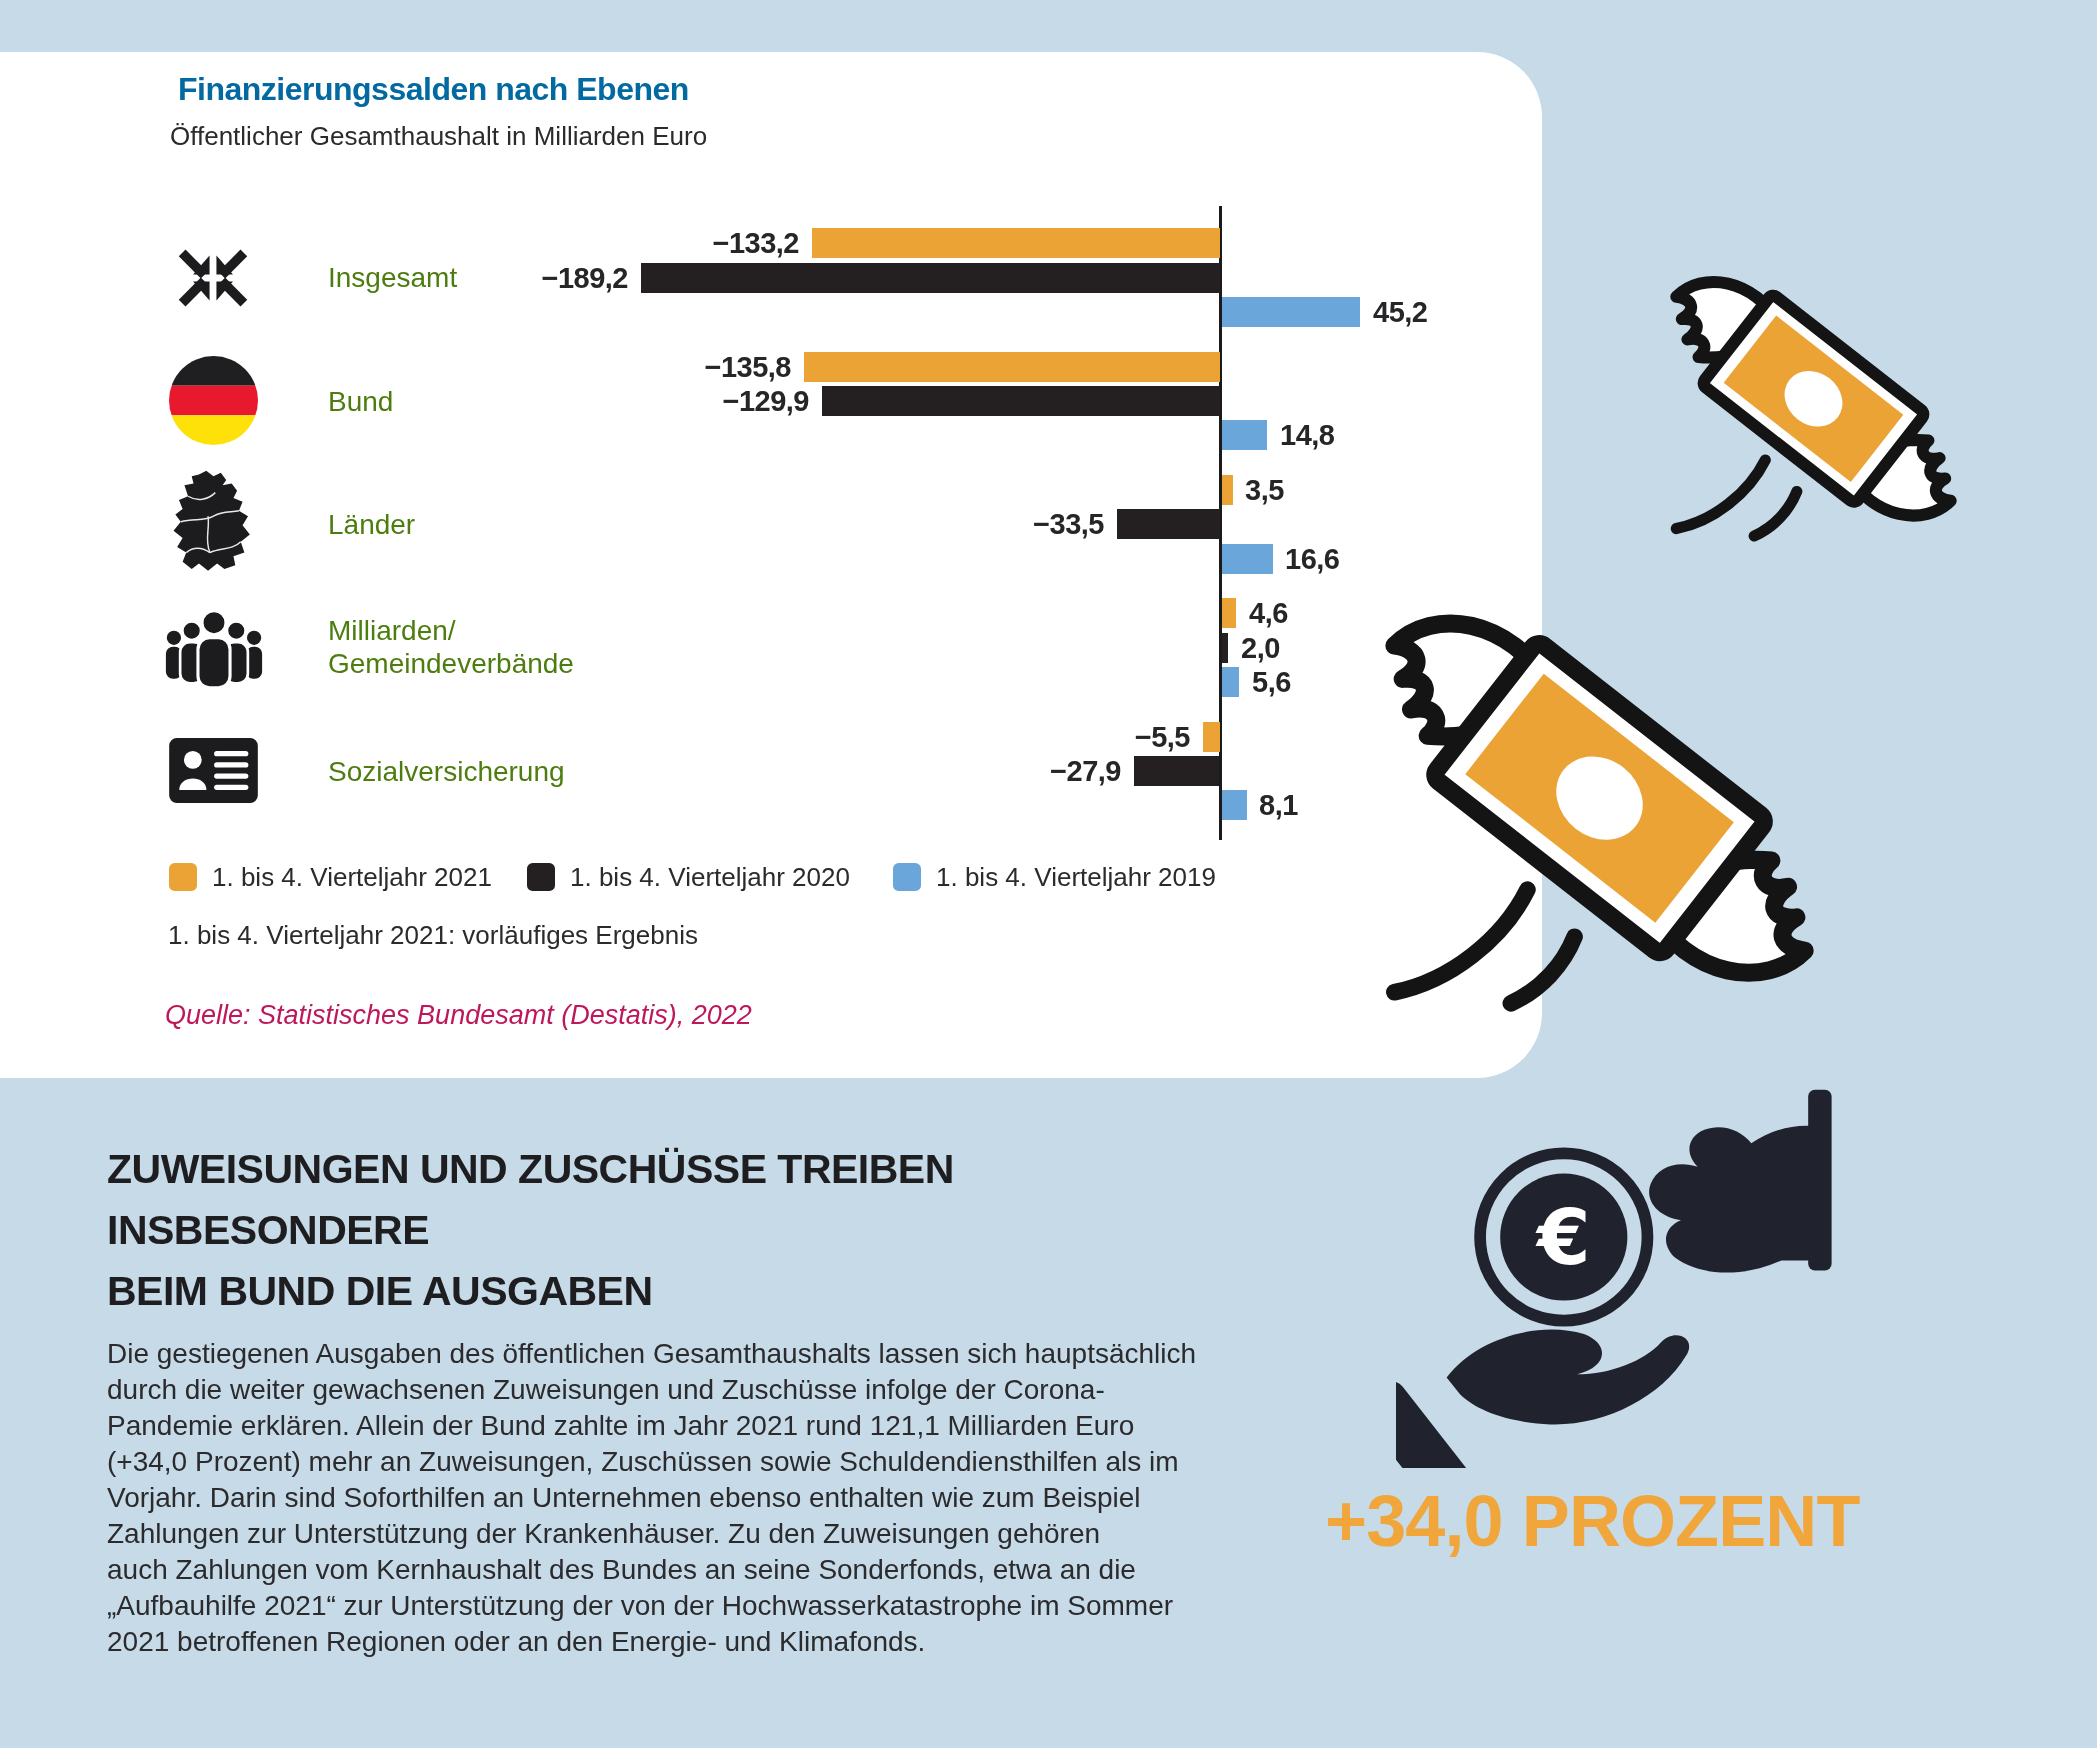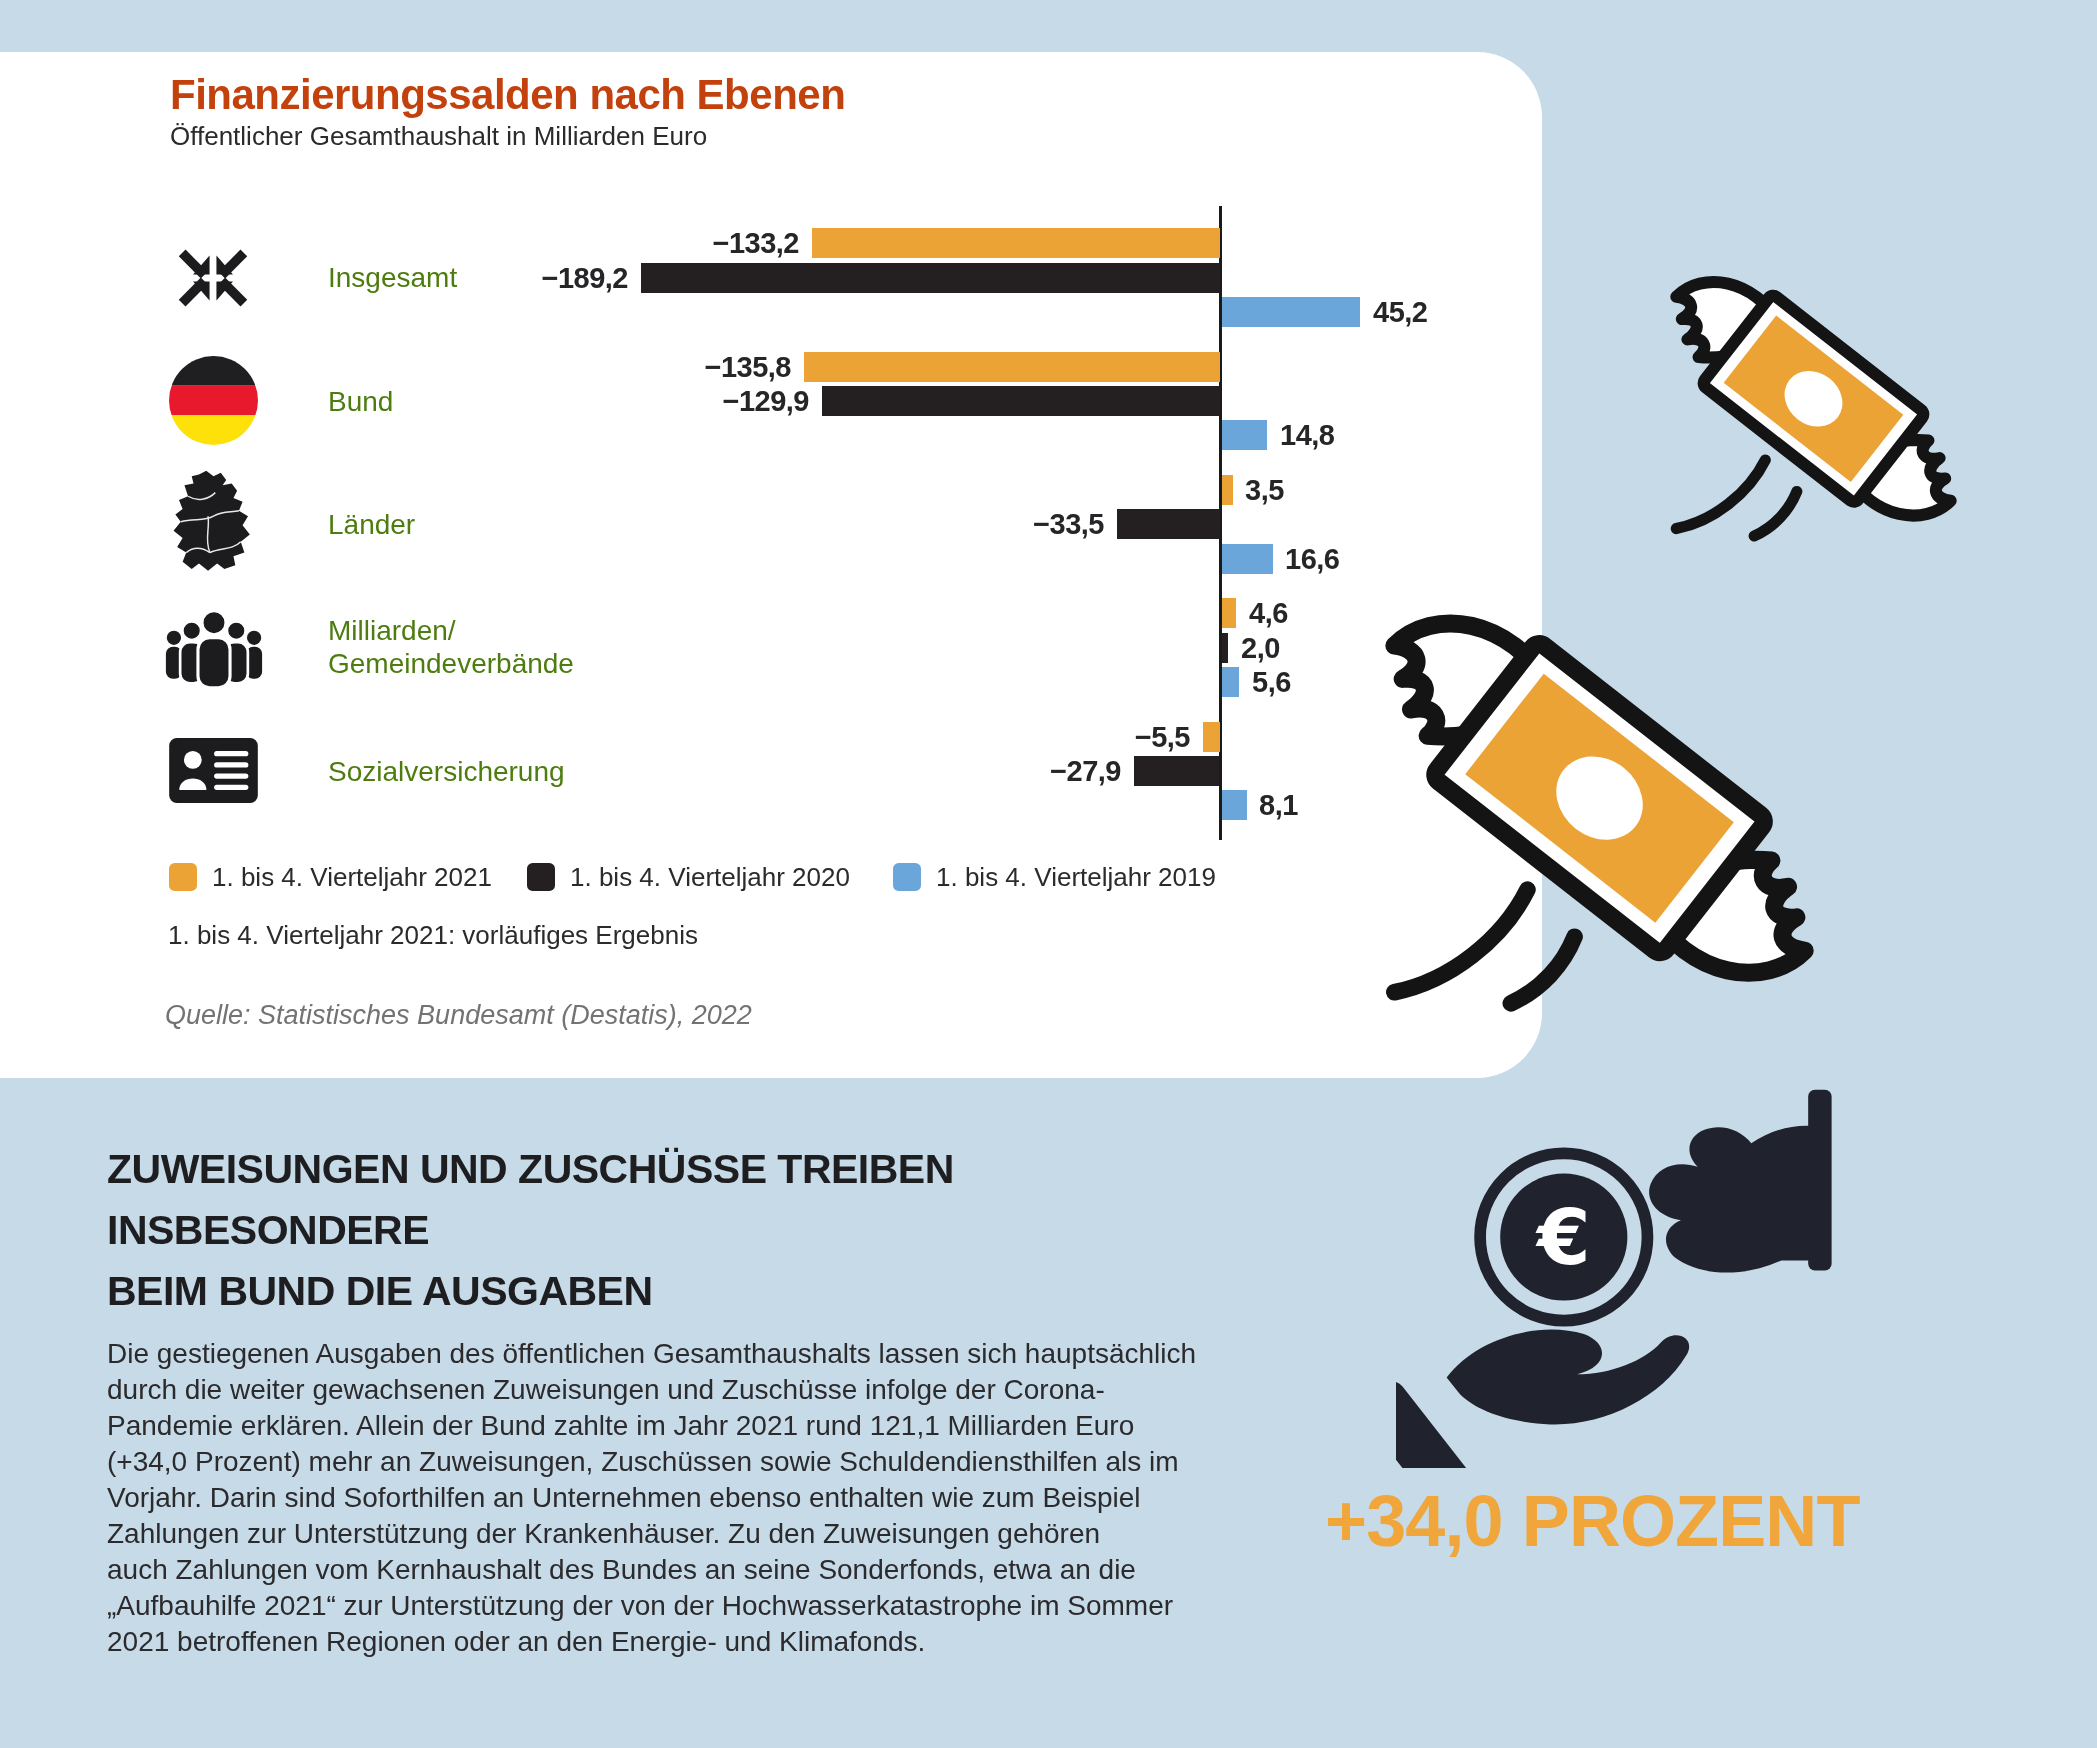--- a/index.html
+++ b/index.html
@@ -13,7 +13,7 @@
     position:absolute;left:0;top:52px;width:1542px;height:1026px;
     background:#ffffff;border-radius:0 65px 65px 0;z-index:1;
   }
-  .chart-title{position:absolute;left:170px;top:18.6px;font-size:42px;font-weight:bold;color:#c2410c;letter-spacing:-0.5px;}
+  .chart-title{position:absolute;left:178px;top:18.6px;font-size:32px;font-weight:bold;color:#0369a1;letter-spacing:-0.5px;}
   .chart-subtitle{position:absolute;left:170px;top:69px;font-size:26px;color:#2b2a2c;}
   .row-icon{position:absolute;}
   .row-label{

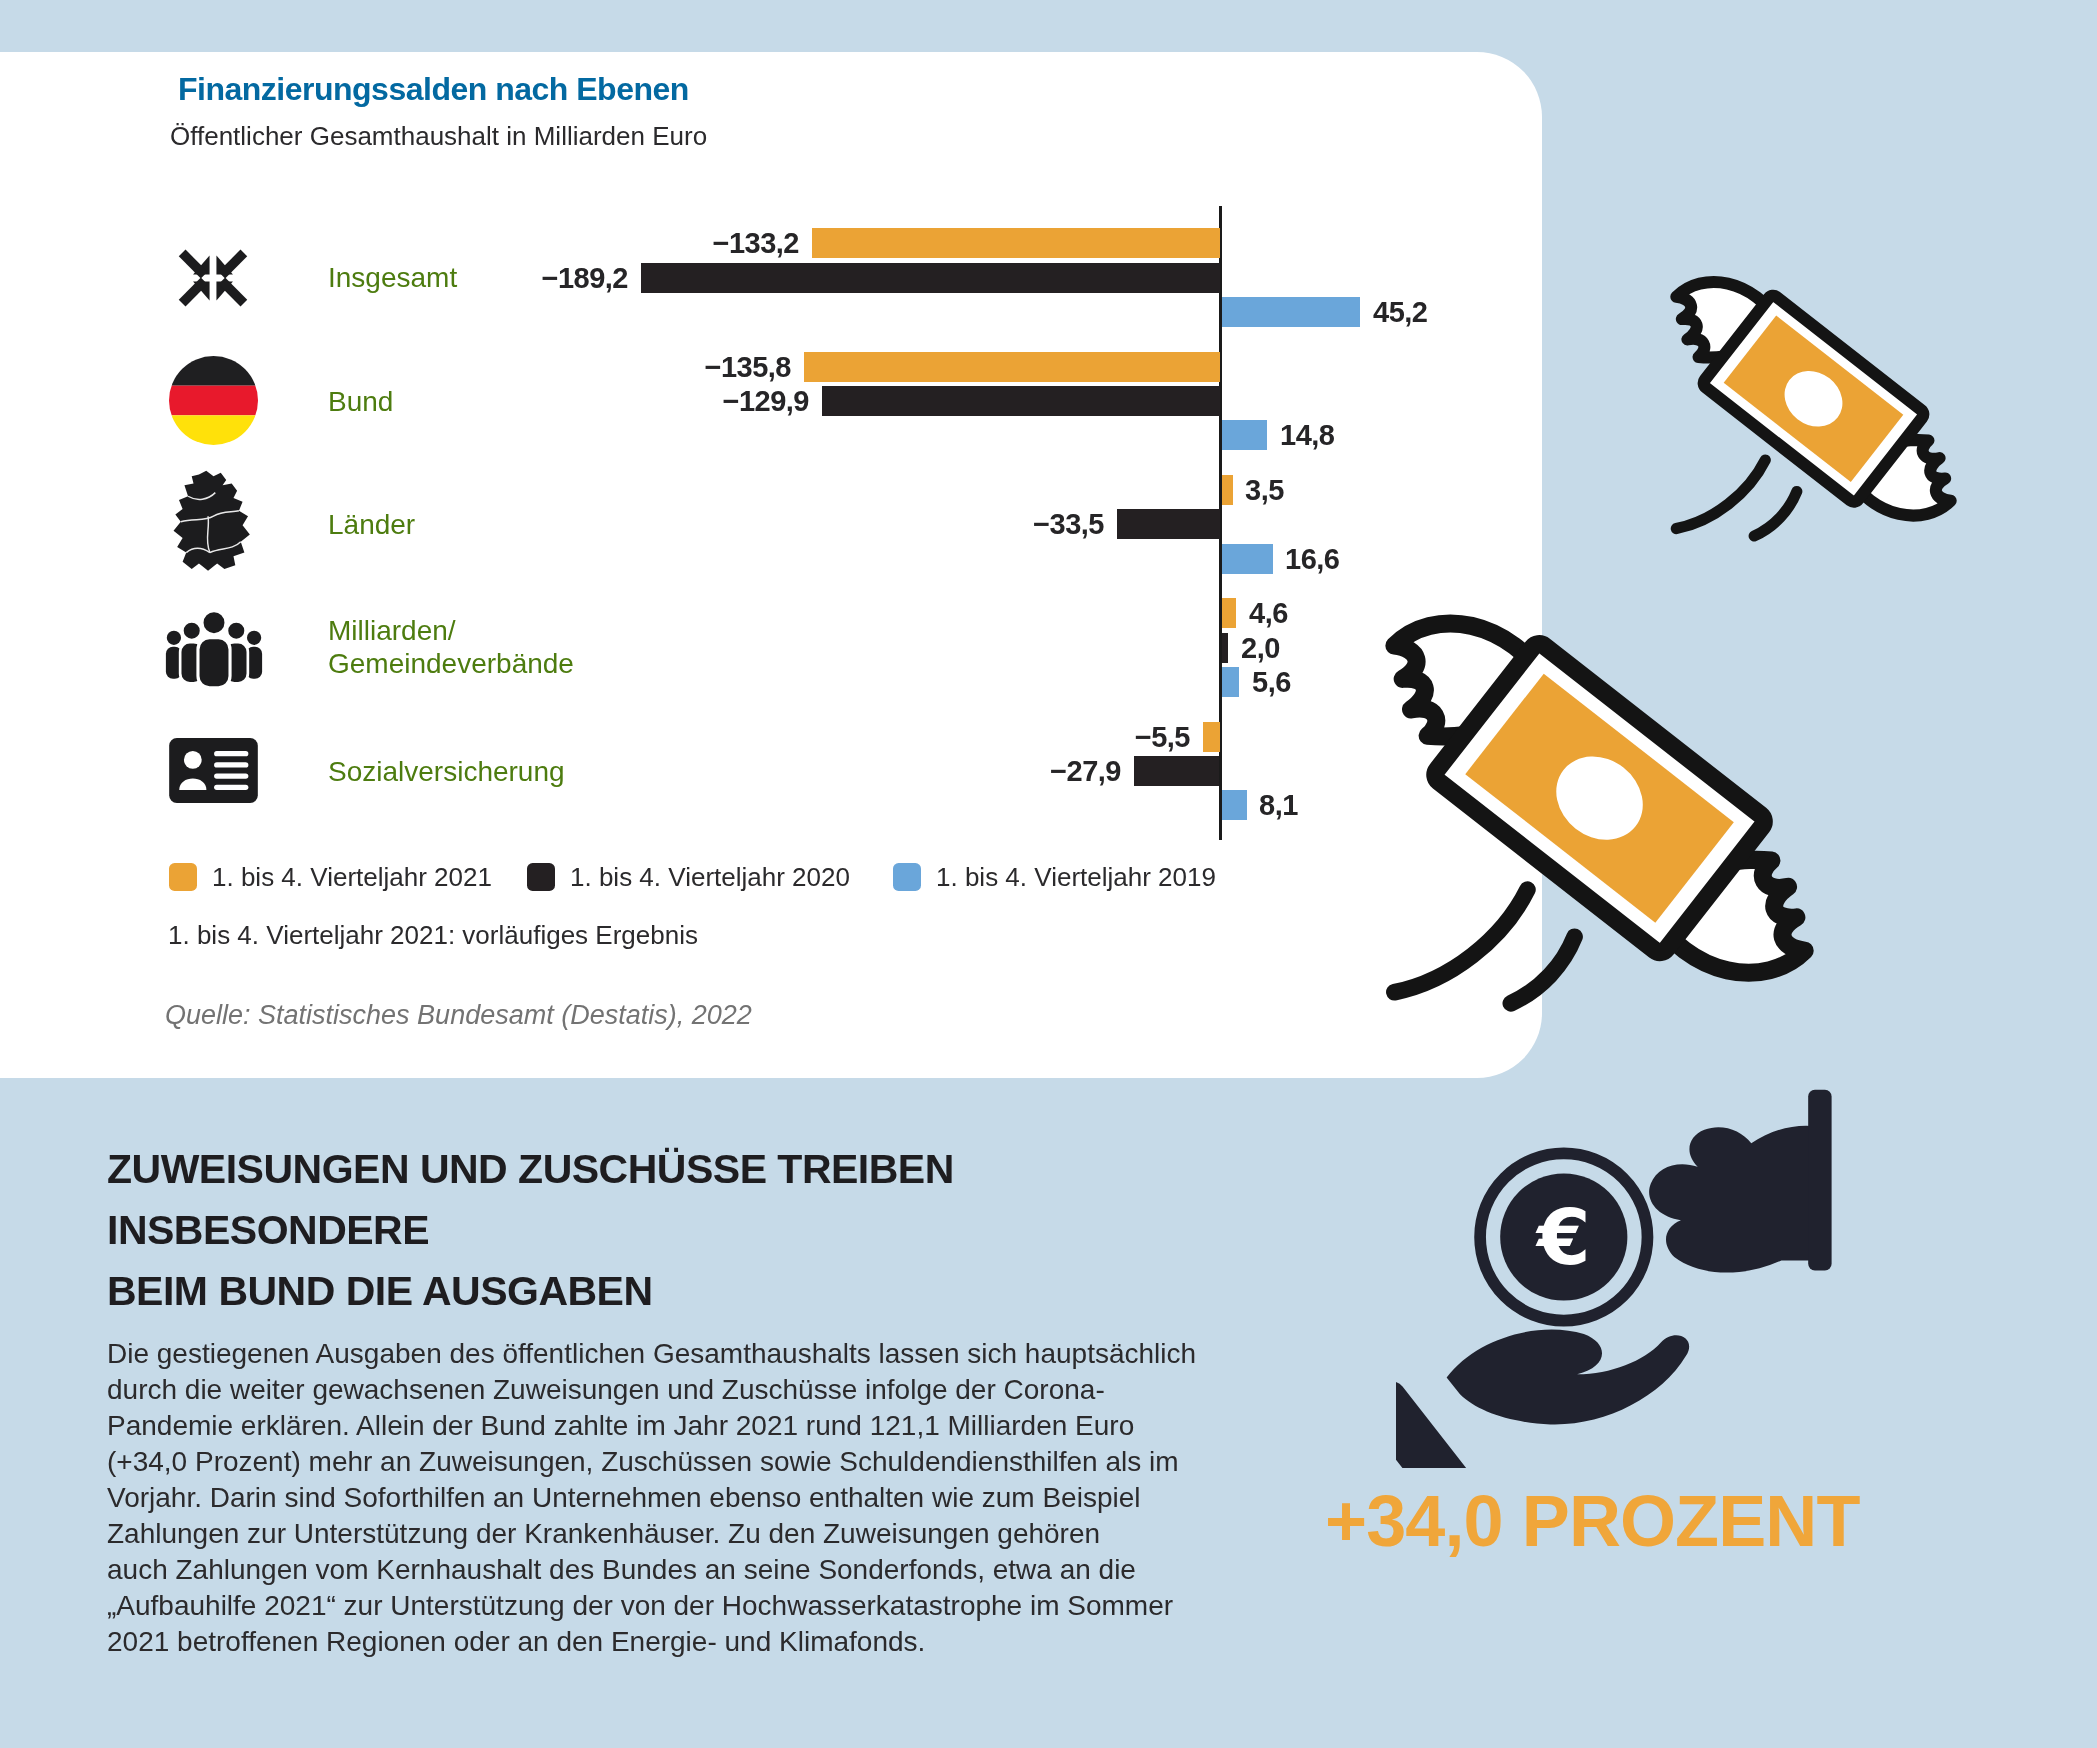--- a/index.html
+++ b/index.html
@@ -32,7 +32,7 @@
   .legend-swatch{width:28px;height:28px;border-radius:5.6px;margin-right:15px;flex:0 0 auto;}
   .legend-label{font-size:26px;color:#2b2a2c;}
   .chart-note{position:absolute;left:168px;top:868px;font-size:26px;color:#2b2a2c;}
-  .chart-source{position:absolute;left:165px;top:948px;font-size:27px;font-style:italic;color:#737373;}
+  .chart-source{position:absolute;left:165px;top:948px;font-size:27px;font-style:italic;color:#be185d;}
   .article-heading{
     position:absolute;left:107px;top:1139px;width:1159px;
     font-size:41px;font-weight:bold;color:#1e1d20;line-height:61px;

